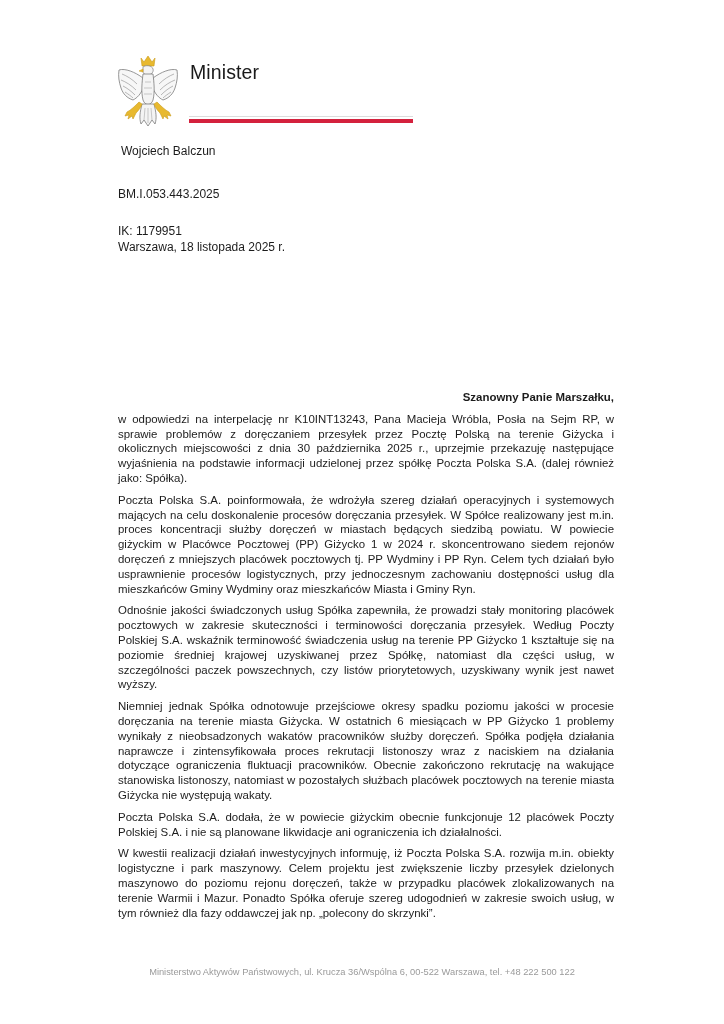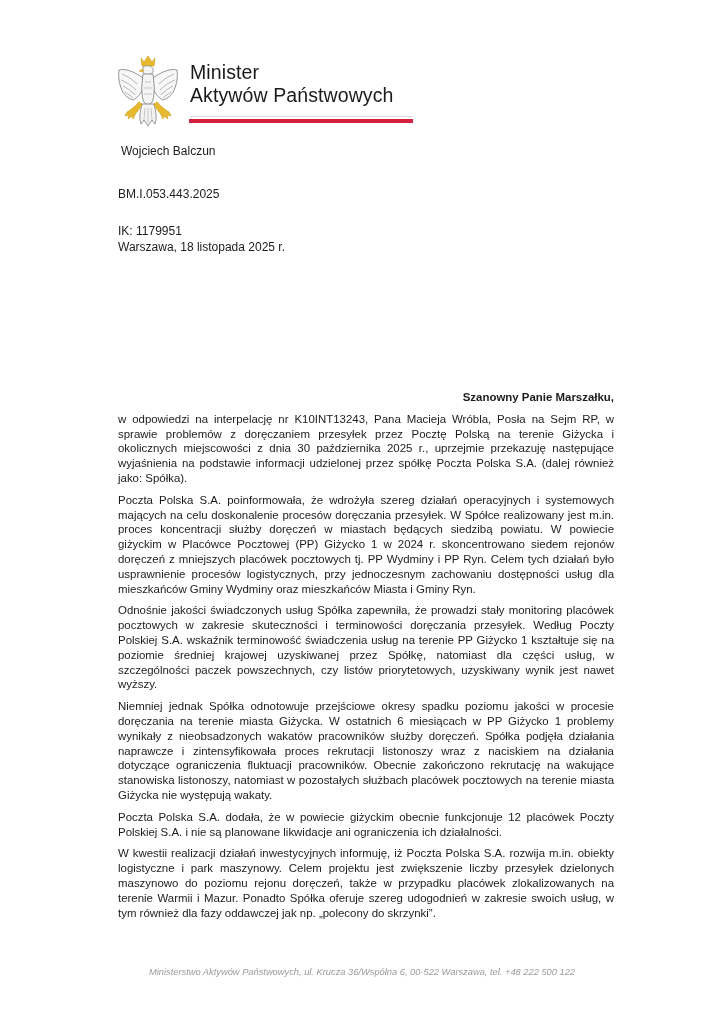--- a/index.html
+++ b/index.html
@@ -138,7 +138,6 @@
     </svg>
     <div class="logo-text">
       <div>Minister</div>
-      <div>Aktywów Państwowych</div>
     </div>
     <div class="logo-line-light"></div>
     <div class="logo-line-red"></div>

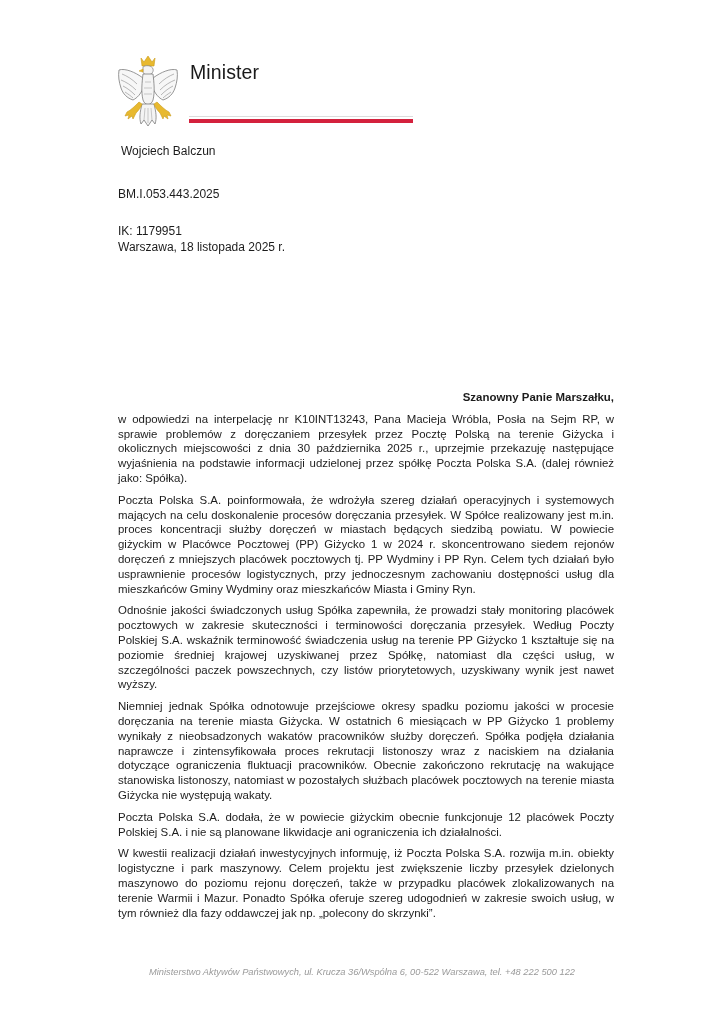--- a/index.html
+++ b/index.html
@@ -105,7 +105,6 @@
       font-size: 9.3px;
       line-height: 12.5px;
       color: #9a9a9a;
-      font-style: italic;
     }
   </style>
 </head>

